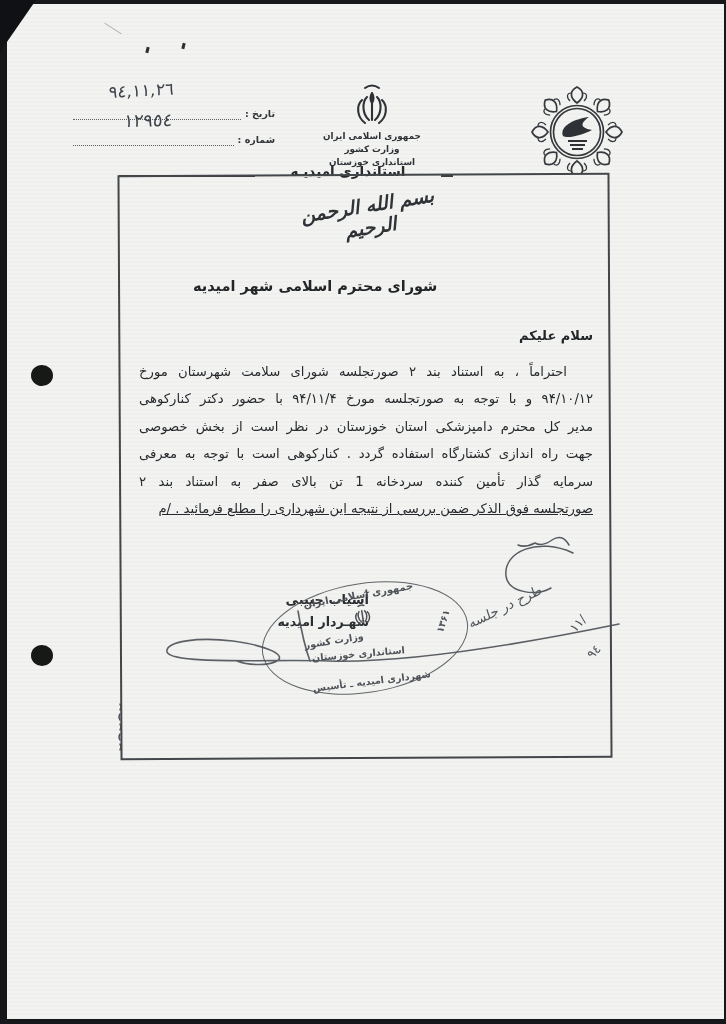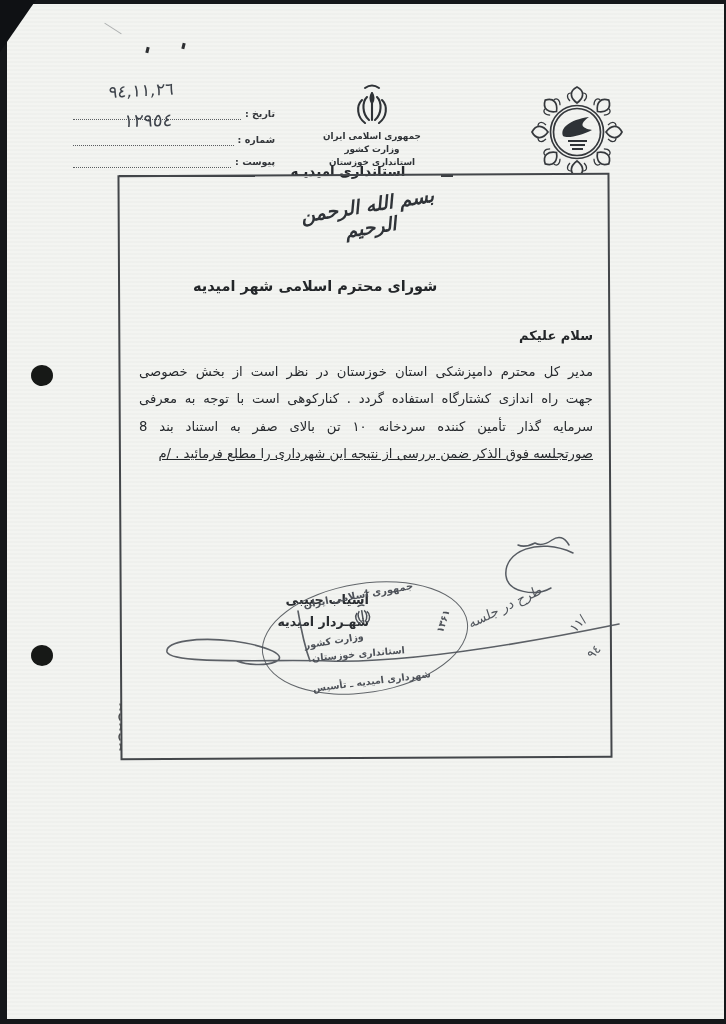--- a/index.html
+++ b/index.html
@@ -71,10 +71,6 @@
       </div>
       <div class="frow" style="height:26px;">
         <span class="lbl">شماره :</span>
-        <span class="dots"></span>
-      </div>
-      <div class="frow" style="height:22px;">
-        <span class="lbl">پیوست :</span>
         <span class="dots"></span>
       </div>
       <span class="hw hw-date">٩٤,١١,٢٦</span>

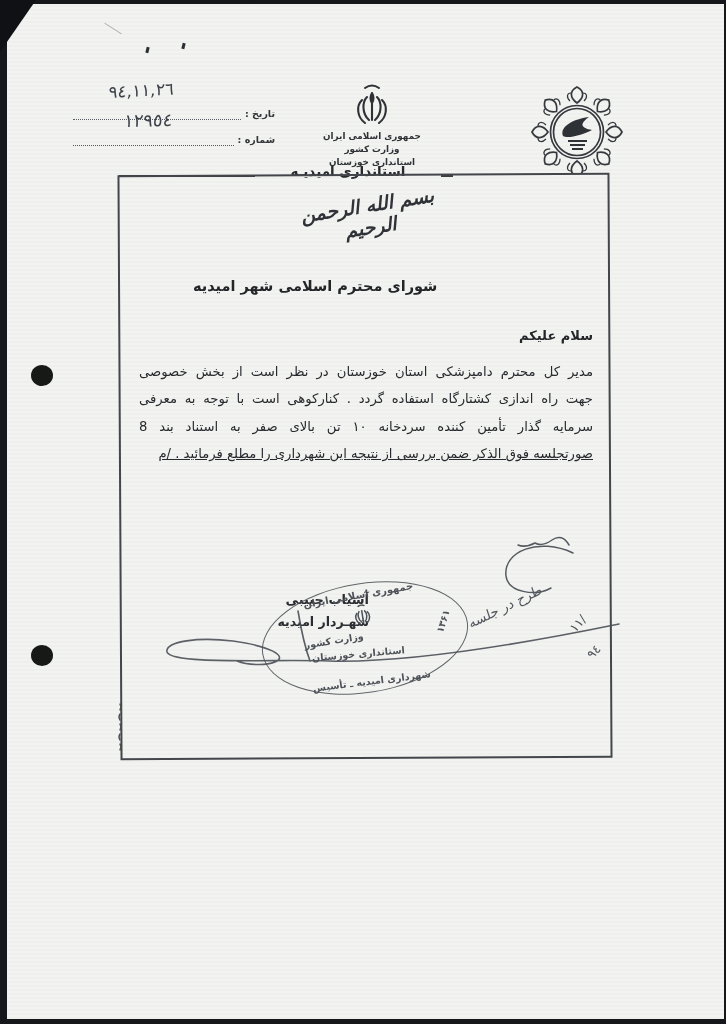--- a/index.html
+++ b/index.html
@@ -128,6 +128,7 @@
     <div class="salutation">سلام علیکم</div>
 
     <div class="bodytxt">
+      <div class="line indent">احتراماً ، به استناد بند ۲ صورتجلسه شورای سلامت شهرستان مورخ</div>
       <div class="line">مدیر کل محترم دامپزشکی استان خوزستان در نظر است از بخش خصوصی</div>
       <div class="line">جهت راه اندازی کشتارگاه استفاده گردد . کنارکوهی است با توجه به معرفی</div>
       <div class="line">سرمایه گذار تأمین کننده سردخانه ۱۰ تن بالای صفر به استناد بند 8</div>

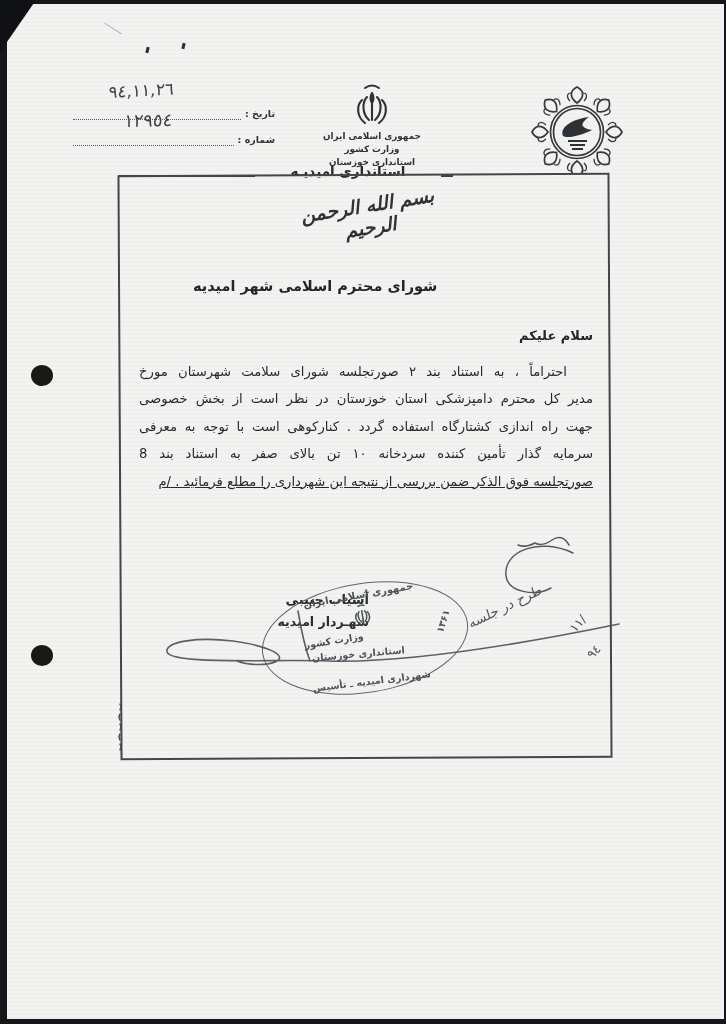--- a/index.html
+++ b/index.html
@@ -129,6 +129,7 @@
 
     <div class="bodytxt">
       <div class="line indent">احتراماً ، به استناد بند ۲ صورتجلسه شورای سلامت شهرستان مورخ</div>
+      <div class="line">۹۴/۱۰/۱۲ و با توجه به صورتجلسه مورخ ۹۴/۱۱/۴ با حضور دکتر کنارکوهی</div>
       <div class="line">مدیر کل محترم دامپزشکی استان خوزستان در نظر است از بخش خصوصی</div>
       <div class="line">جهت راه اندازی کشتارگاه استفاده گردد . کنارکوهی است با توجه به معرفی</div>
       <div class="line">سرمایه گذار تأمین کننده سردخانه ۱۰ تن بالای صفر به استناد بند 8</div>

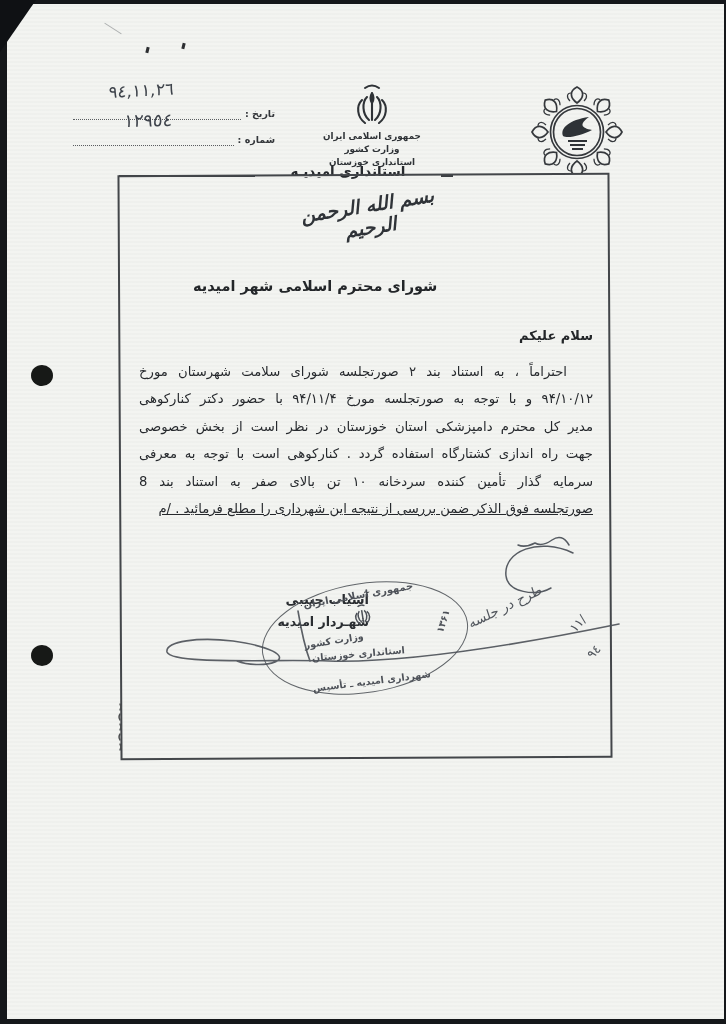--- a/index.html
+++ b/index.html
@@ -132,7 +132,7 @@
       <div class="line">۹۴/۱۰/۱۲ و با توجه به صورتجلسه مورخ ۹۴/۱۱/۴ با حضور دکتر کنارکوهی</div>
       <div class="line">مدیر کل محترم دامپزشکی استان خوزستان در نظر است از بخش خصوصی</div>
       <div class="line">جهت راه اندازی کشتارگاه استفاده گردد . کنارکوهی است با توجه به معرفی</div>
-      <div class="line">سرمایه گذار تأمین کننده سردخانه ۱۰ تن بالای صفر به استناد بند 8</div>
+      <div class="line">سرمایه گذار تأمین کننده سردخانه 1 تن بالای صفر به استناد بند ۲</div>
       <div class="line last">صورتجلسه فوق الذکر ضمن بررسی از نتیجه این شهرداری را مطلع فرمائید . /م</div>
     </div>
 

